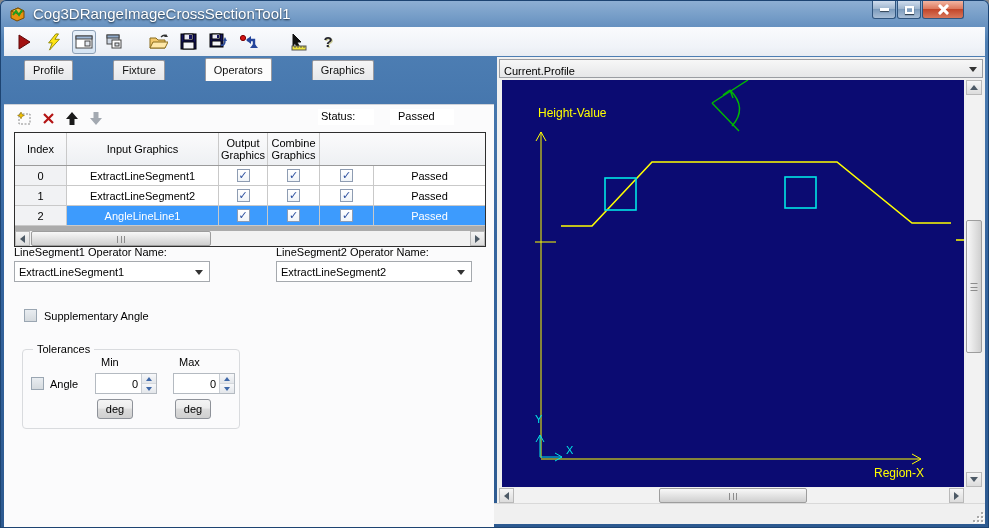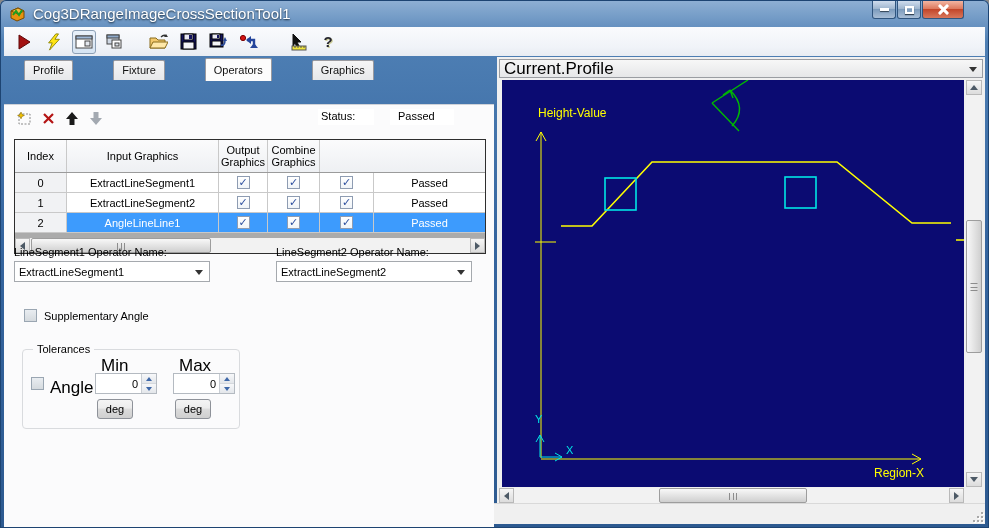--- a/index.html
+++ b/index.html
@@ -74,7 +74,7 @@
   .degbtn{position:absolute;width:36px;height:20px;border:1px solid #8e9299;border-radius:3px;background:linear-gradient(180deg,#f4f4f4 0%,#ececec 45%,#dcdcdc 50%,#cfcfcf 100%);font-size:11px;display:flex;align-items:center;justify-content:center;color:#000;}
   
   .rpanel{position:absolute;left:497px;top:57px;width:488px;height:446px;background:#f0f0f0;}
-  .pcombo{position:absolute;left:2px;top:2px;width:484px;height:19px;border:1px solid #9a9da2;background:linear-gradient(180deg,#f7f7f7,#e6e7e9);font-size:17px;display:flex;align-items:center;padding-left:4px;color:#000;}
+  .pcombo{position:absolute;left:2px;top:2px;width:484px;height:19px;border:1px solid #9a9da2;background:linear-gradient(180deg,#f7f7f7,#e6e7e9);font-size:11px;display:flex;align-items:flex-end;padding-left:4px;color:#000;}
   .pcombo .dd{position:absolute;right:5px;top:7px;width:0;height:0;border-left:4px solid transparent;border-right:4px solid transparent;border-top:5px solid #333;}
   .plot{position:absolute;left:5px;top:23px;width:462px;height:407px;}
   .vsb{position:absolute;left:469px;top:23px;width:16px;height:407px;background:#f2f2f2;}

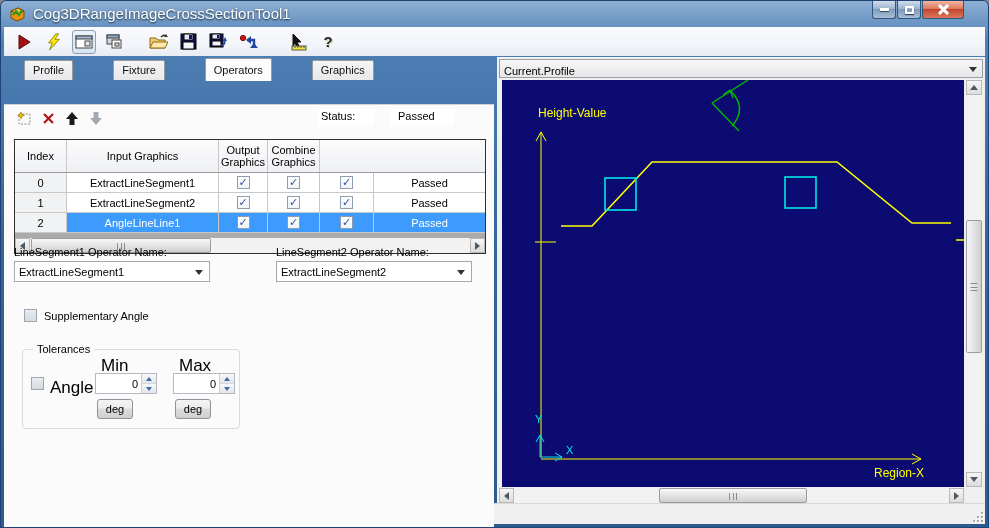--- a/index.html
+++ b/index.html
@@ -34,7 +34,7 @@
   .status-lab{position:absolute;left:314px;top:4px;width:56px;height:16px;background:#fff;font-size:11px;padding:1px 3px;color:#000;}
   .status-val{position:absolute;left:386px;top:4px;width:64px;height:16px;background:#fff;font-size:11px;padding:1px 8px;color:#000;}
   
-  .grid{position:absolute;left:10px;top:34px;width:472px;border:1px solid #2e2e2e;background:#ababab;}
+  .grid{position:absolute;left:10px;top:27px;width:472px;border:1px solid #2e2e2e;background:#ababab;}
   .thead,.trow{display:grid;grid-template-columns:52px 152px 49px 52px 54px 1fr;}
   .thead{background:linear-gradient(180deg,#fbfbfc,#eef0f3);border-bottom:1px solid #9b9b9b;height:33px;}
   .hcell{font-size:11px;line-height:1.1;display:flex;align-items:center;justify-content:center;text-align:center;border-right:1px solid #c9c9c9;color:#000;padding:0 2px;}

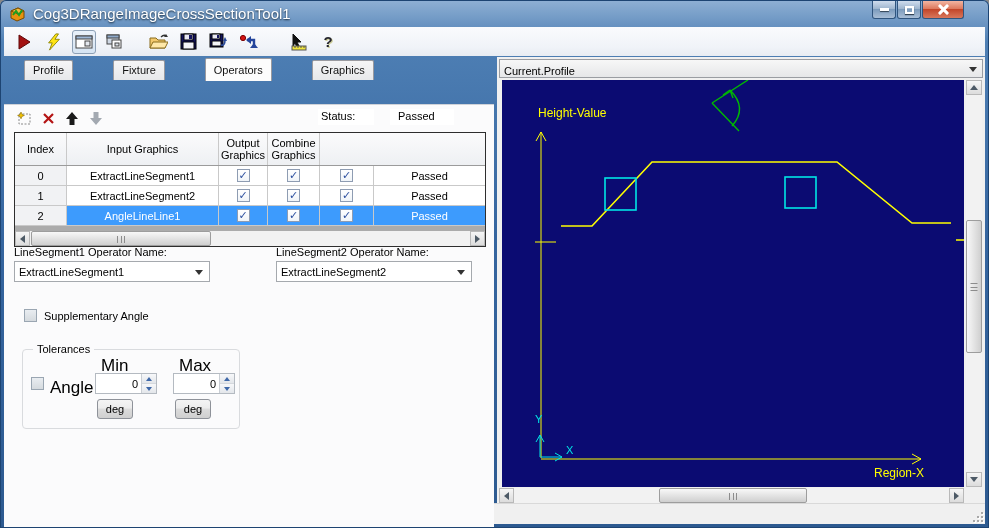--- a/index.html
+++ b/index.html
@@ -63,7 +63,7 @@
   .supp{position:absolute;left:20px;top:204px;display:flex;align-items:center;gap:7px;font-size:11px;color:#000;}
   .groupbox{position:absolute;left:18px;top:244px;width:218px;height:80px;border:1px solid #d9dbde;border-radius:4px;}
   .group-title{position:absolute;left:10px;top:-7px;background:#fbfbfc;padding:0 4px;font-size:11px;color:#000;}
-  .g-lab{position:absolute;font-size:17px;color:#000;}
+  .g-lab{position:absolute;font-size:11px;color:#000;}
   .spin{position:absolute;width:62px;height:21px;border:1px solid #b4bac1;background:#fff;display:flex;}
   .spin-text{flex:1;font-size:11px;display:flex;align-items:center;justify-content:flex-end;padding-right:3px;color:#000;}
   .spin-btns{width:15px;border-left:1px solid #c9ced4;display:flex;flex-direction:column;}

